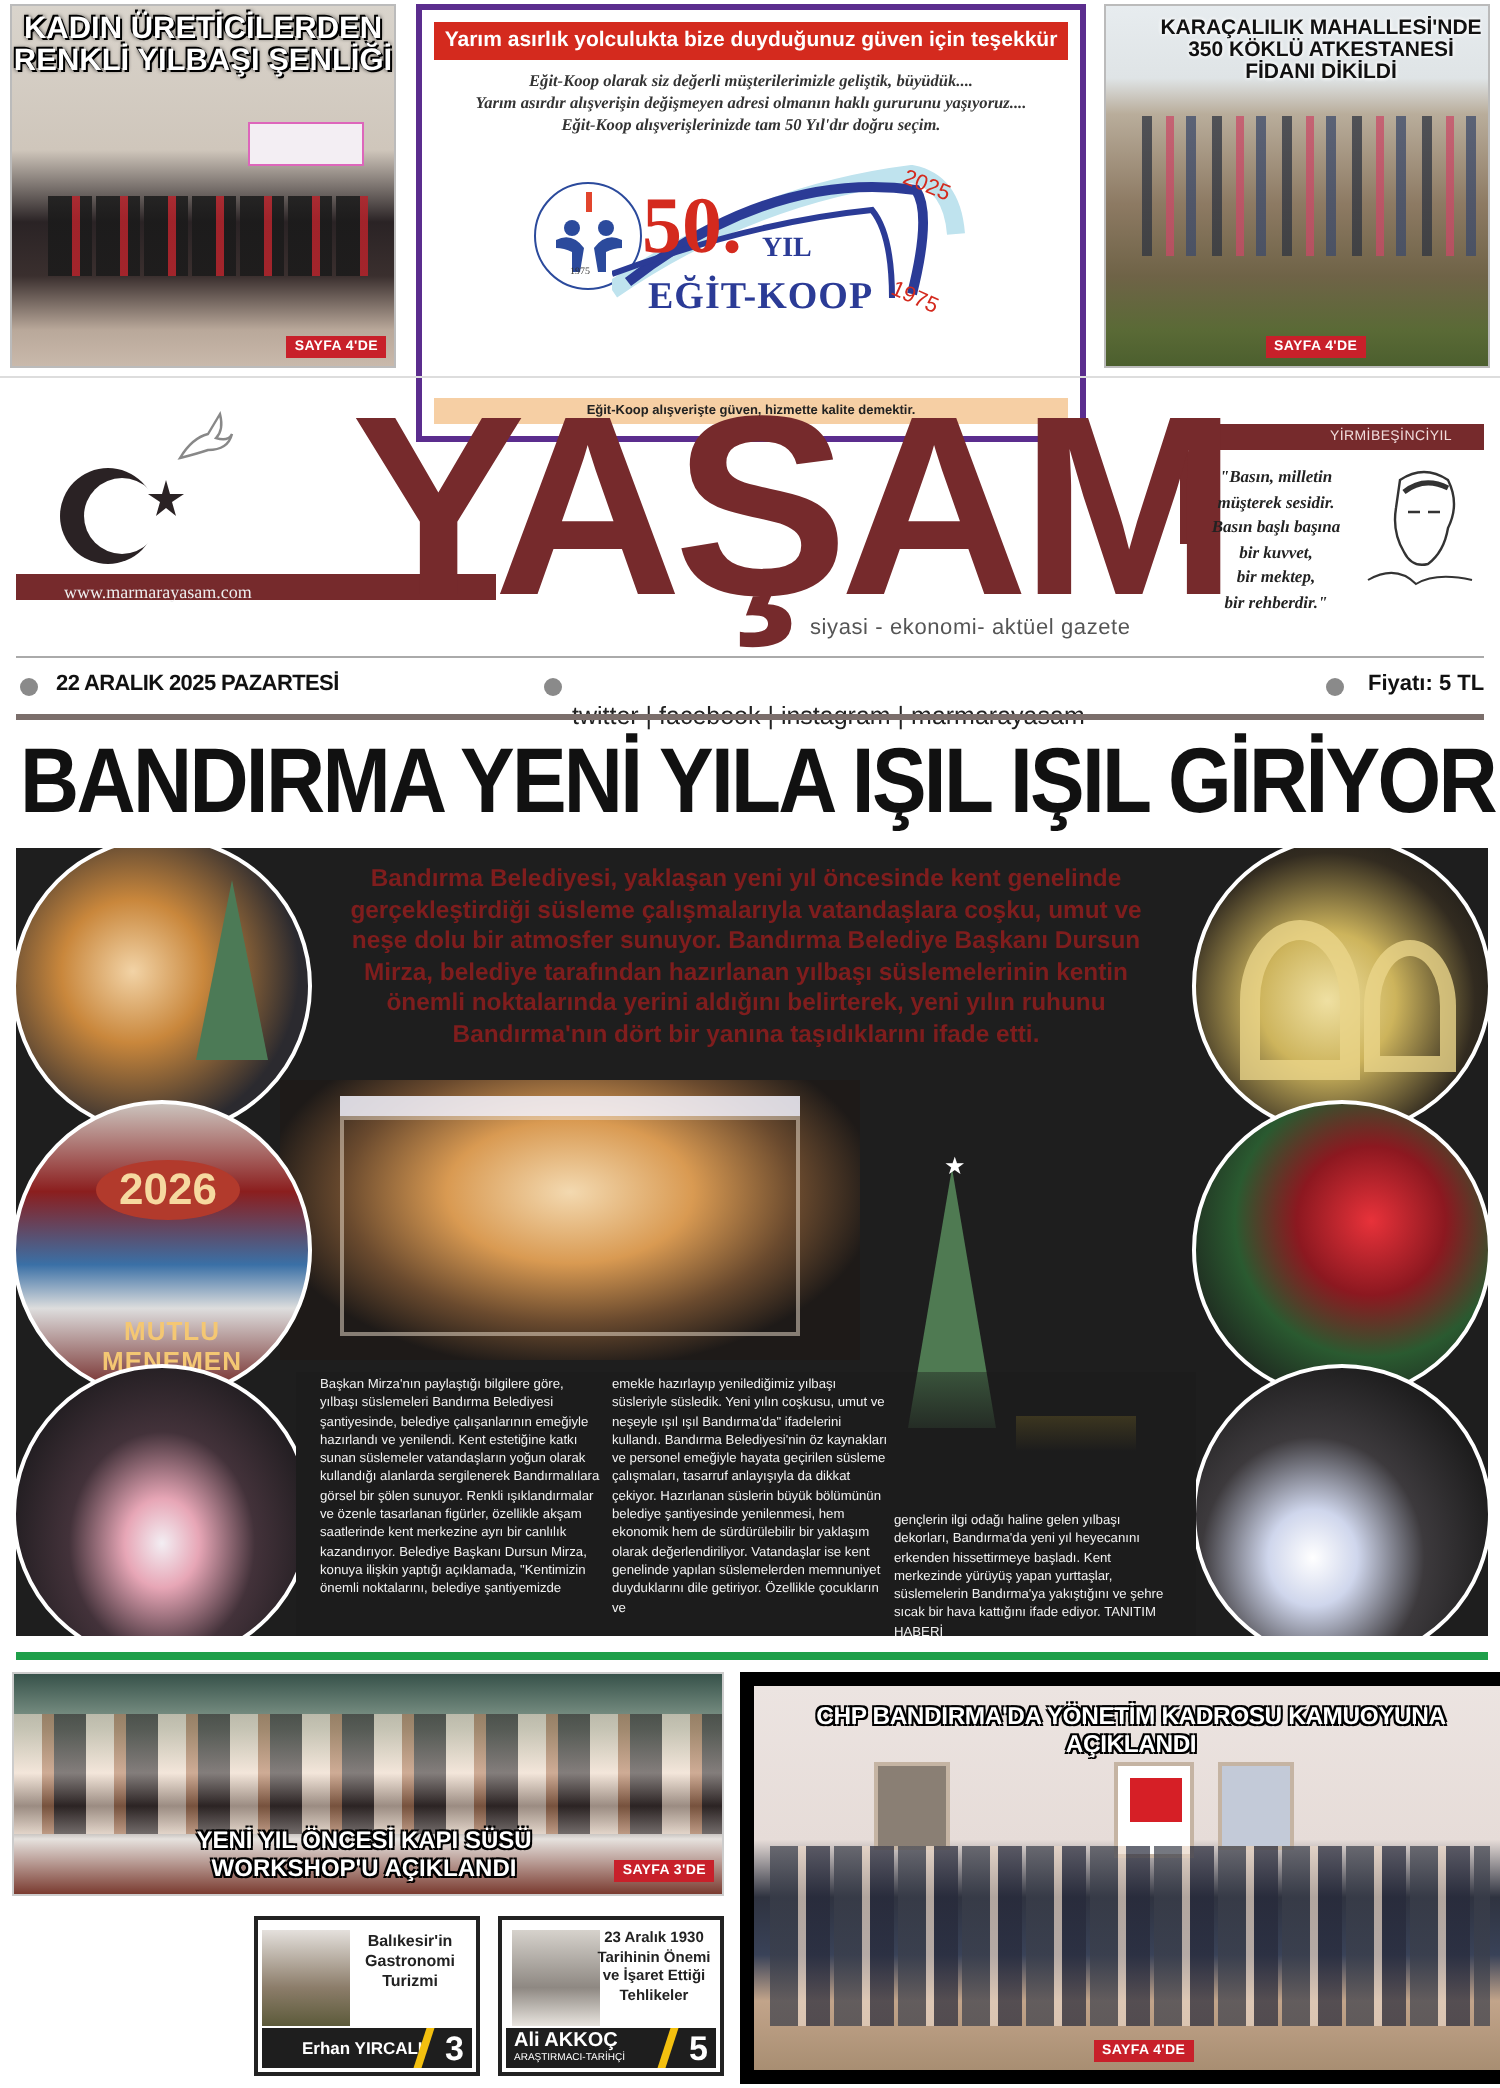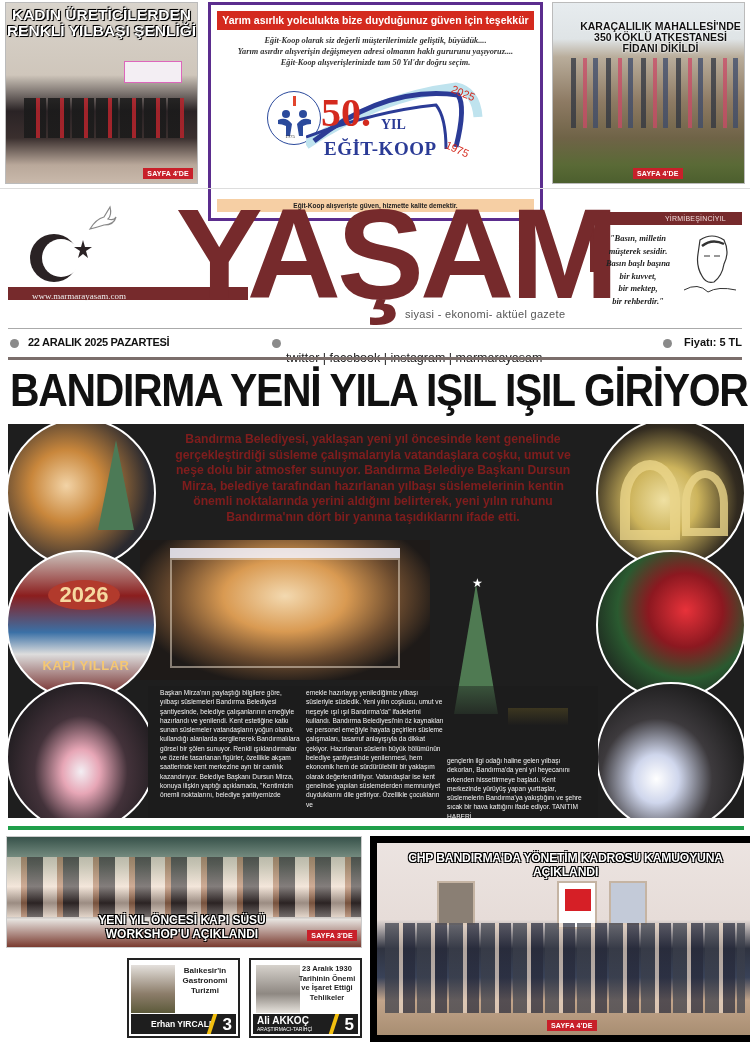--- a/index.html
+++ b/index.html
@@ -102,7 +102,7 @@
   <div class="teaser" style="left:552px;width:193px;height:182px;">
     <div class="photo" style="background:linear-gradient(180deg,#e7ecef 0%,#dfe4e6 20%,#b9ad9b 30%,#8d7a63 55%,#6f6347 75%,#5a6a36 90%,#4c5f2e 100%);"></div>
     <div class="abs" style="left:10px;top:55px;width:175px;height:70px;background:repeating-linear-gradient(90deg,transparent 0 8px,#2e3440 8px 13px,transparent 13px 20px,#c94a66 20px 24px,transparent 24px 30px,#3c4a6a 30px 35px);opacity:.75"></div>
-    <div class="title" style="top:18px;font-size:10.5px;color:#111;text-shadow:0 0 2px #fff,0 0 2px #fff;margin-left:24px;">
+    <div class="title" style="top:6px;font-size:10.5px;color:#111;text-shadow:0 0 2px #fff,0 0 2px #fff;margin-left:24px;">
       <div>KARAÇALILIK MAHALLESİ'NDE</div>
       <div>350 KÖKLÜ ATKESTANESİ FİDANI DİKİLDİ</div>
     </div>

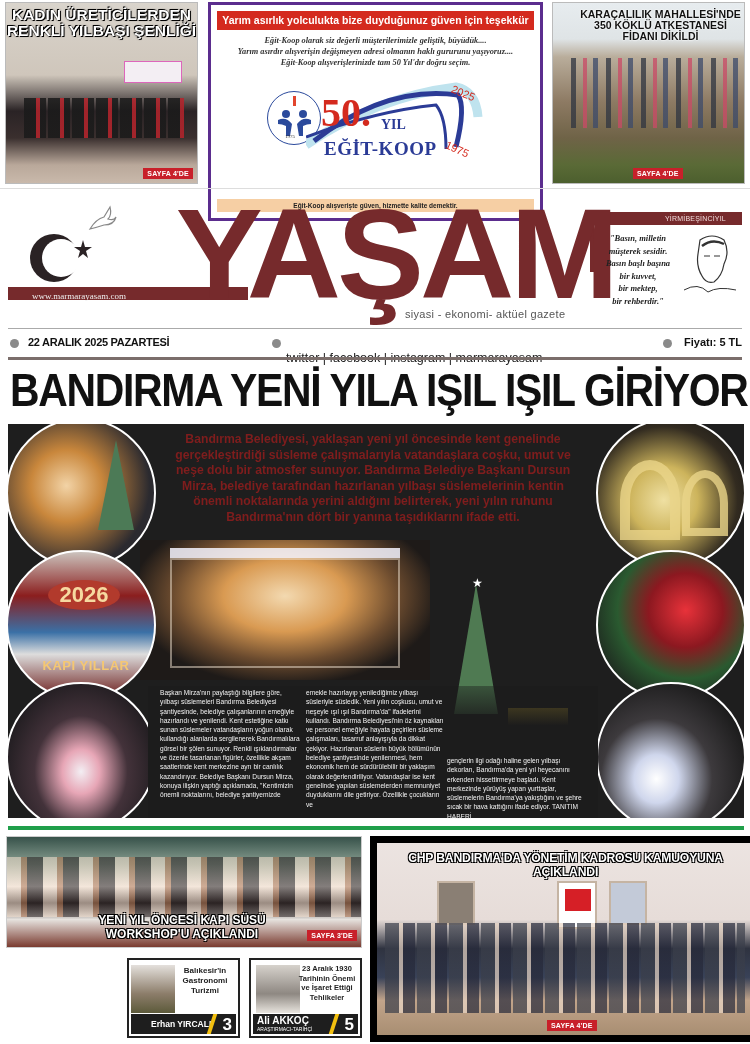--- a/index.html
+++ b/index.html
@@ -172,7 +172,7 @@
     </div>
     <div class="circ" style="left:-2px;top:126px;background:linear-gradient(180deg,#cbc3bd 0%,#8b1e1e 30%,#3a70a6 55%,#ddd 70%,#6b1c1a 100%);">
       <div class="abs" style="left:40px;top:28px;width:72px;height:30px;border-radius:50%;background:#b23a2c;color:#f6d9a0;font-weight:bold;font-size:22px;text-align:center;line-height:30px">2026</div>
-      <div class="abs" style="left:18px;top:106px;width:120px;text-align:center;color:#f4c773;font-weight:bold;font-size:13px;letter-spacing:.5px">KAPI YILLAR</div>
+      <div class="abs" style="left:18px;top:106px;width:120px;text-align:center;color:#f4c773;font-weight:bold;font-size:13px;letter-spacing:.5px">MUTLU MENEMEN</div>
     </div>
     <div class="circ" style="left:-2px;top:258px;background:radial-gradient(ellipse at 50% 60%,#f3eef3 0%,#e7a6b6 18%,#43323a 45%,#1c1a1d 80%);"></div>
 

